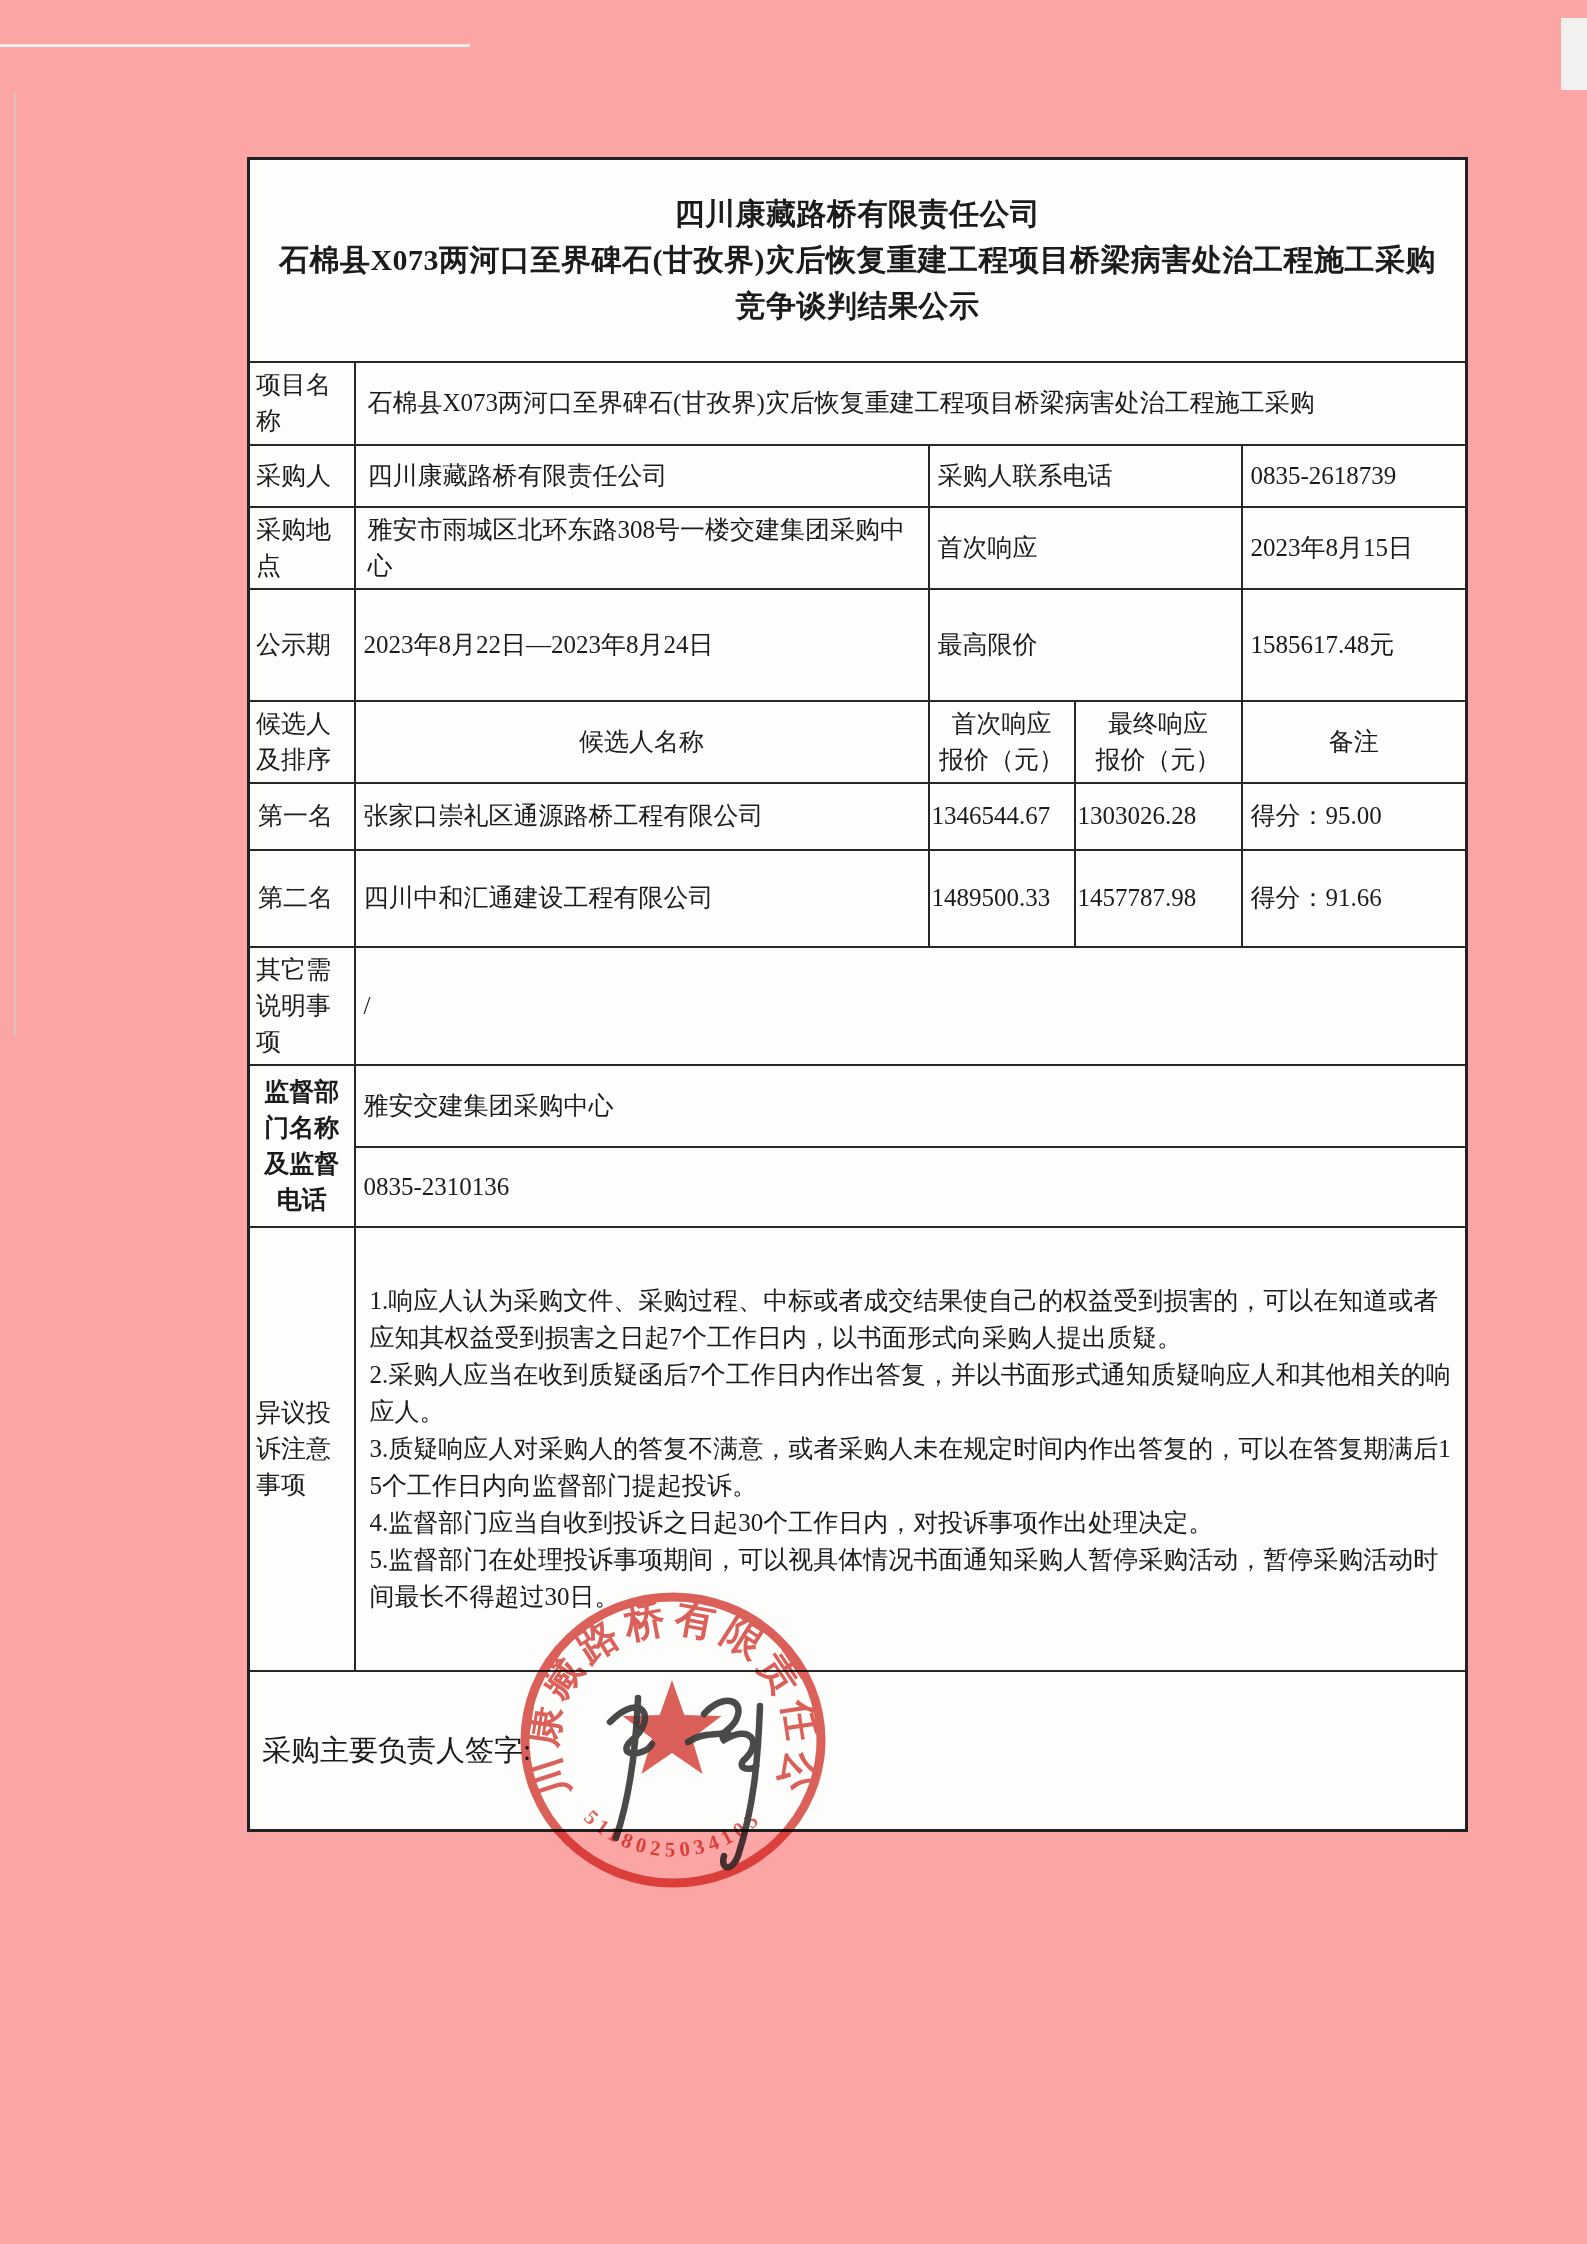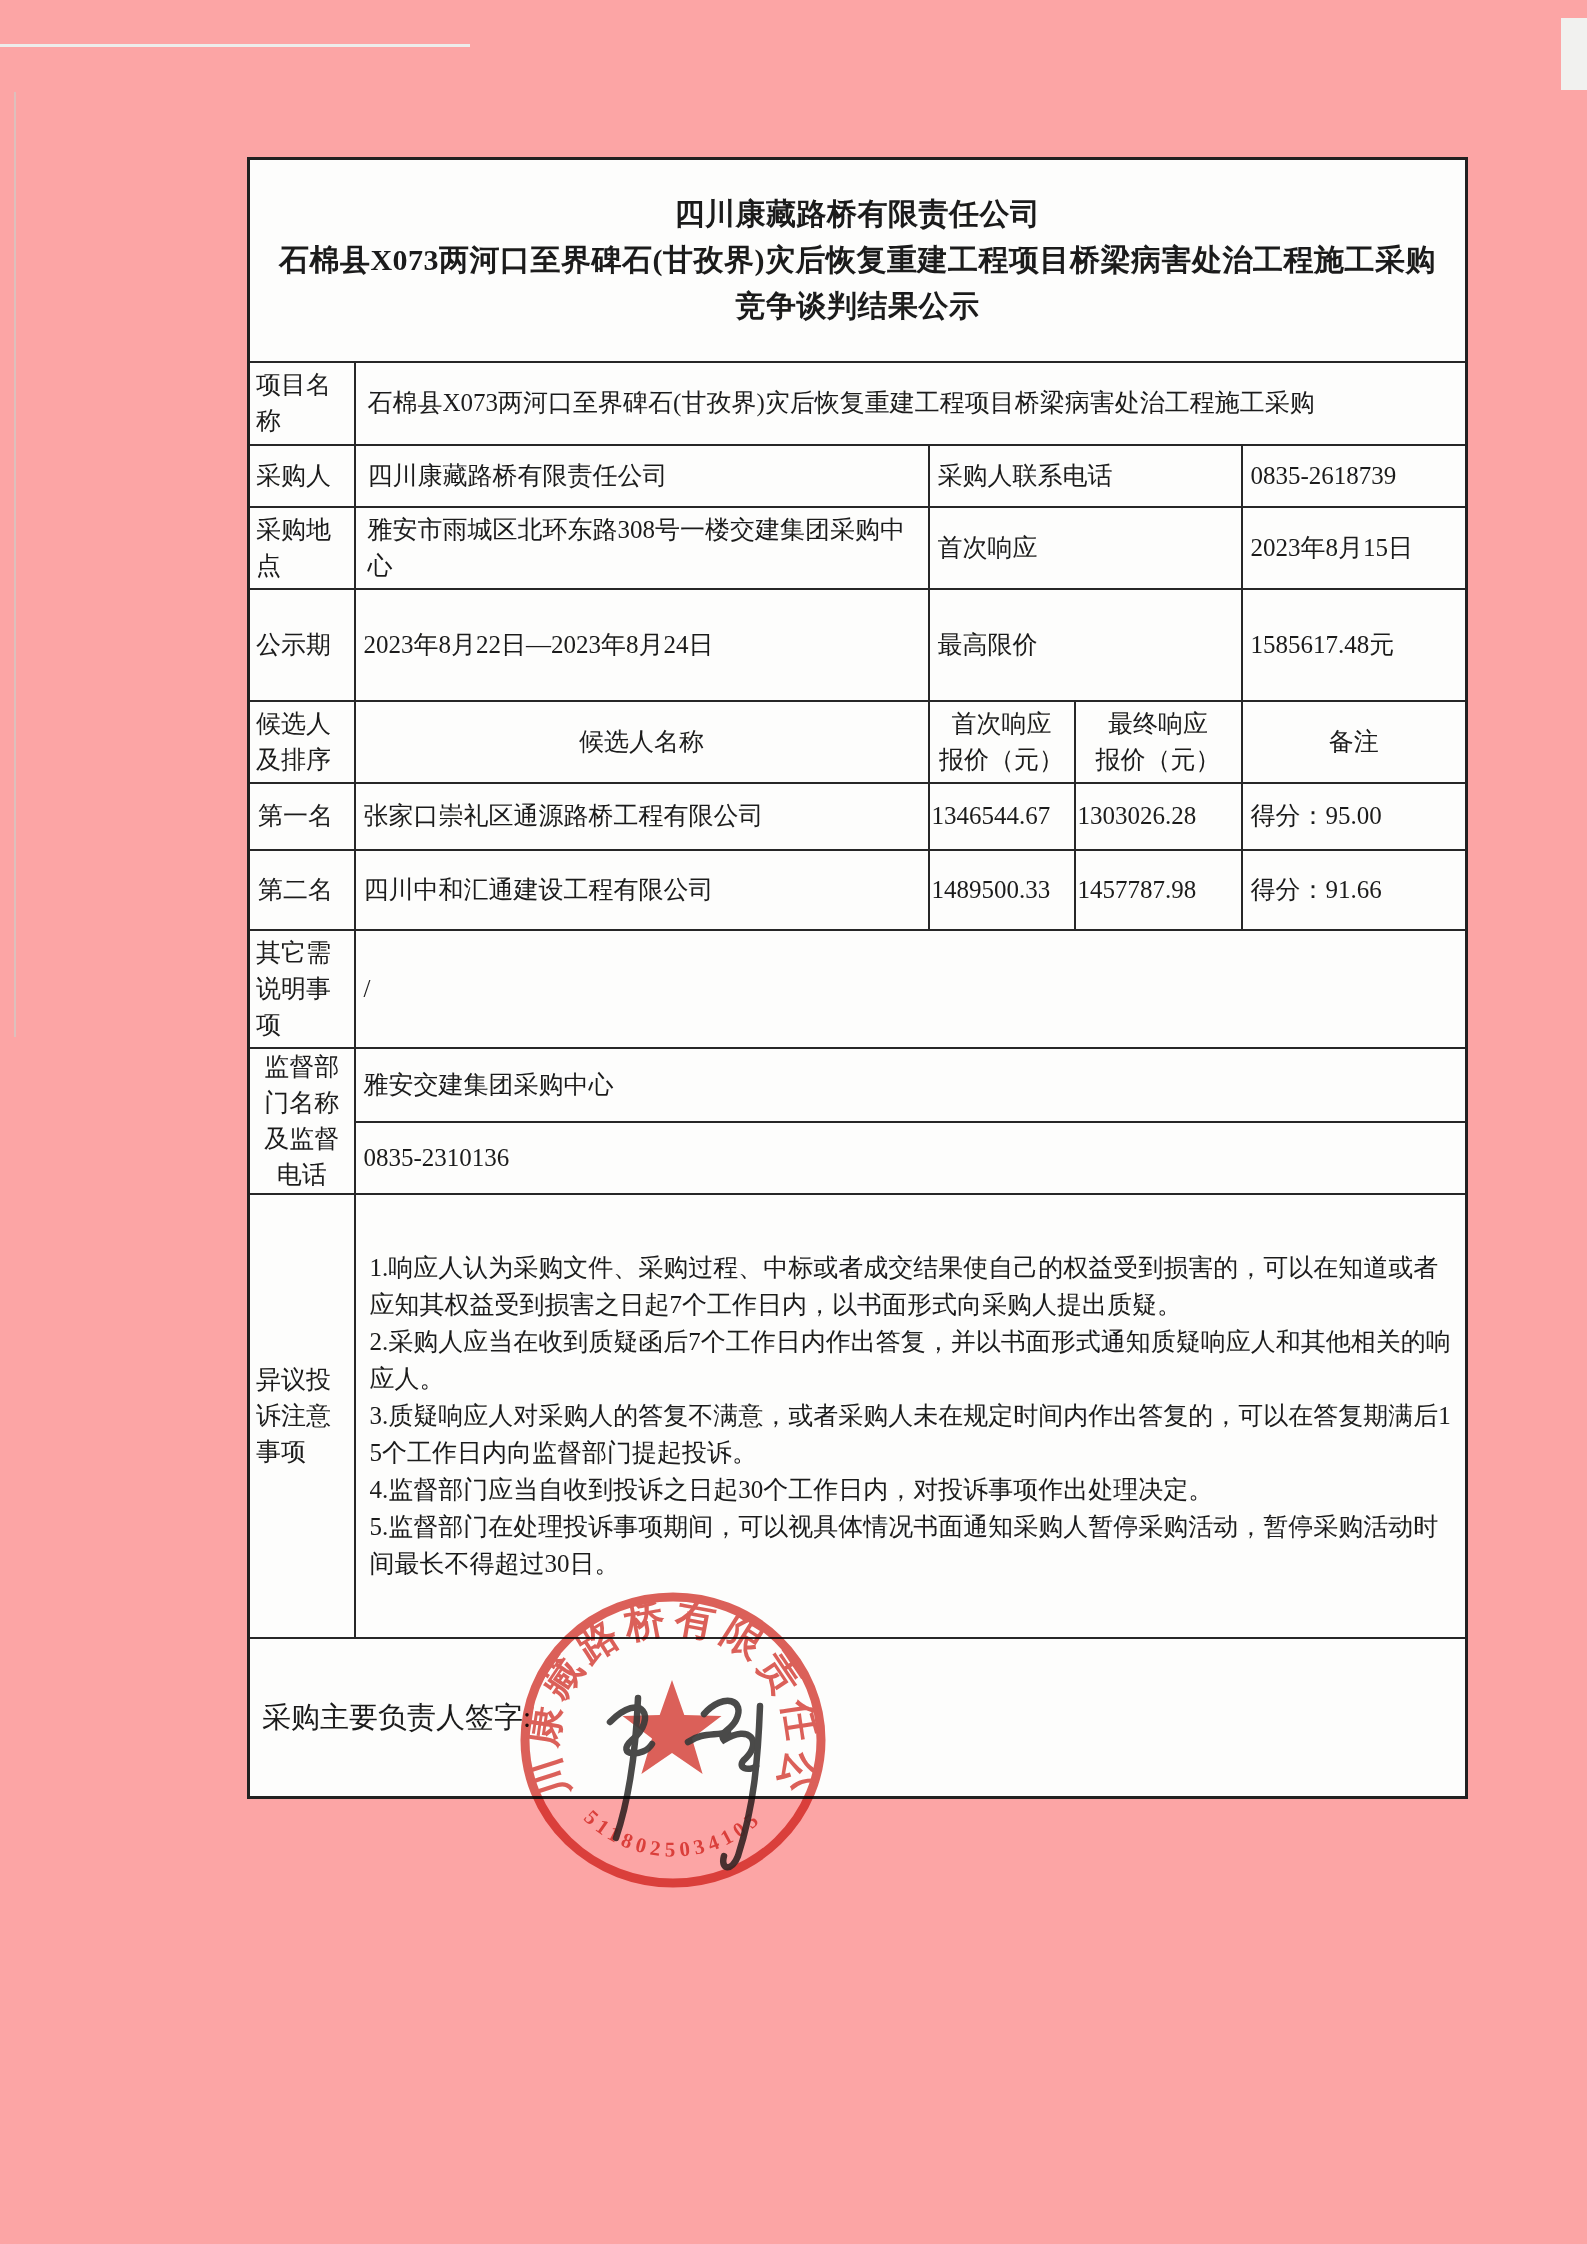--- a/index.html
+++ b/index.html
@@ -119,7 +119,7 @@
       <td class="v-center">得分：95.00</td>
     </tr>
 
-    <tr style="height:80px">
+    <tr style="height:97px">
       <td class="v-center">第二名</td>
       <td class="v-center">四川中和汇通建设工程有限公司</td>
       <td class="v-center" style="padding:4px 2px">1489500.33</td>

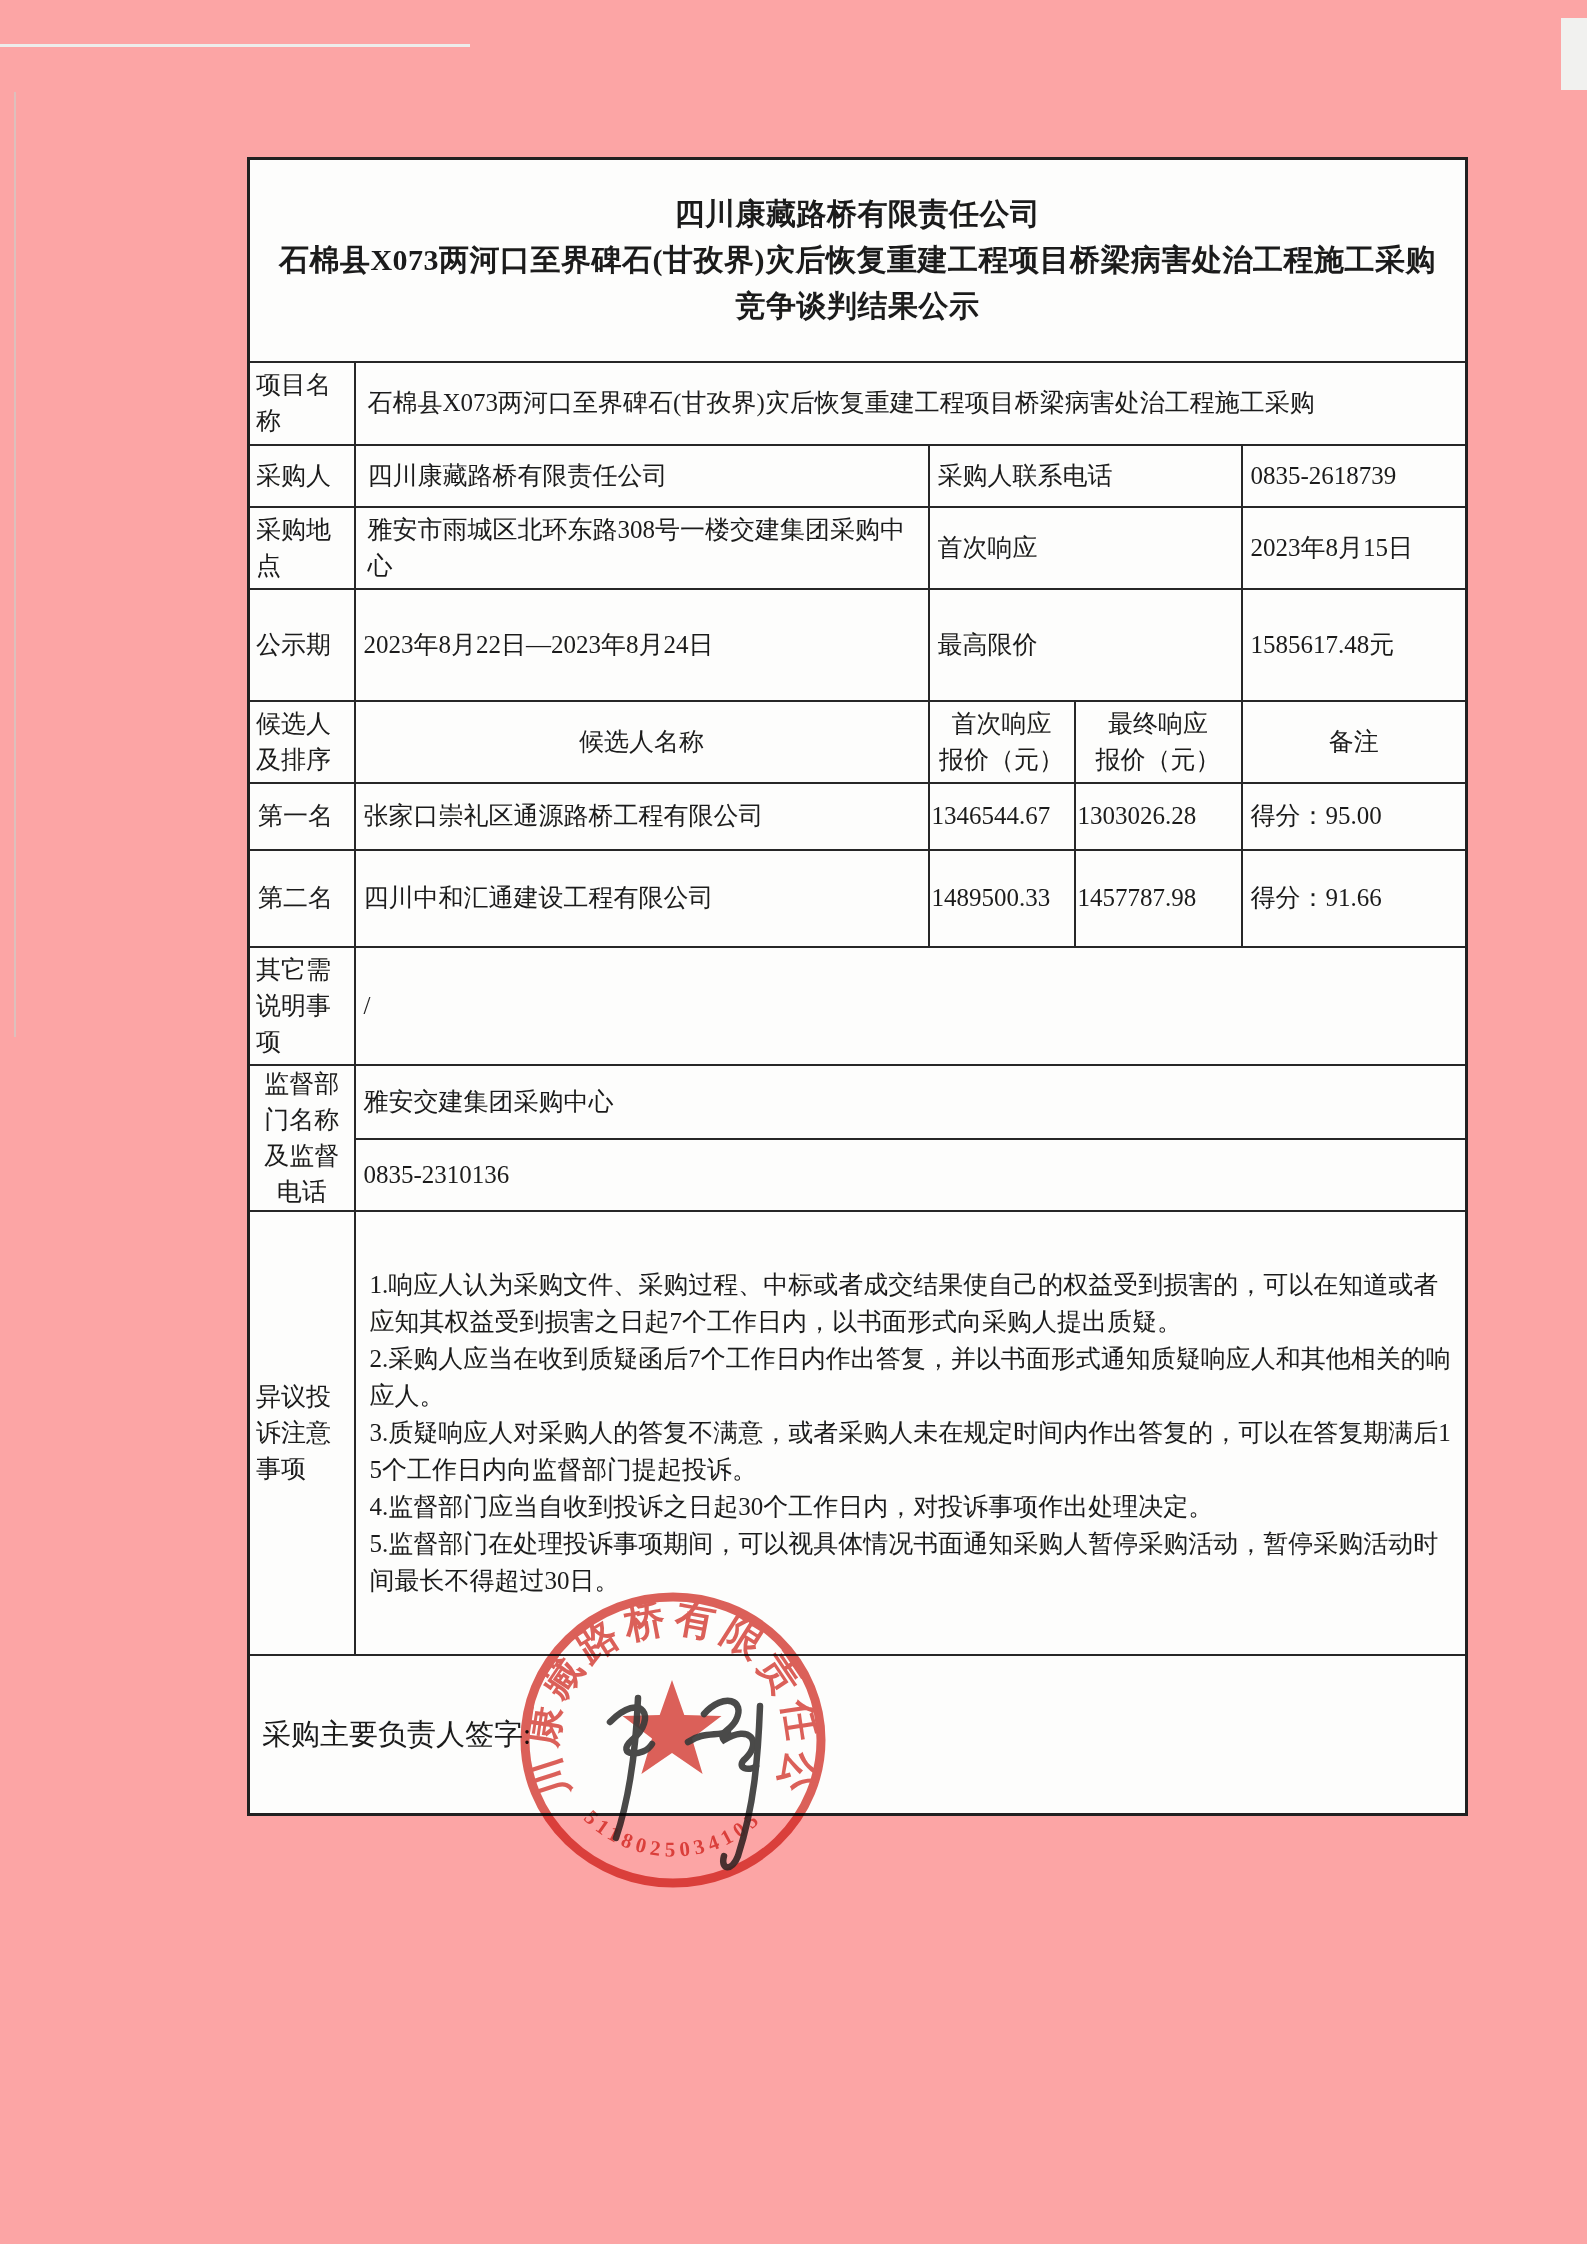--- a/index.html
+++ b/index.html
@@ -35,7 +35,7 @@
     text-align:center;padding:8px 14px;letter-spacing:.5px;
   }
   .lab{ text-align:left;padding:4px 6px; }
-  .lab-c{ text-align:center;padding:0 2px; }
+  .lab-c{ text-align:center;padding:8px 2px;font-weight:bold; }
   .v-left{ text-align:left;padding:4px 12px; }
   .v-center{ text-align:left; }
   .hdr{ text-align:center;white-space:pre-line; }

